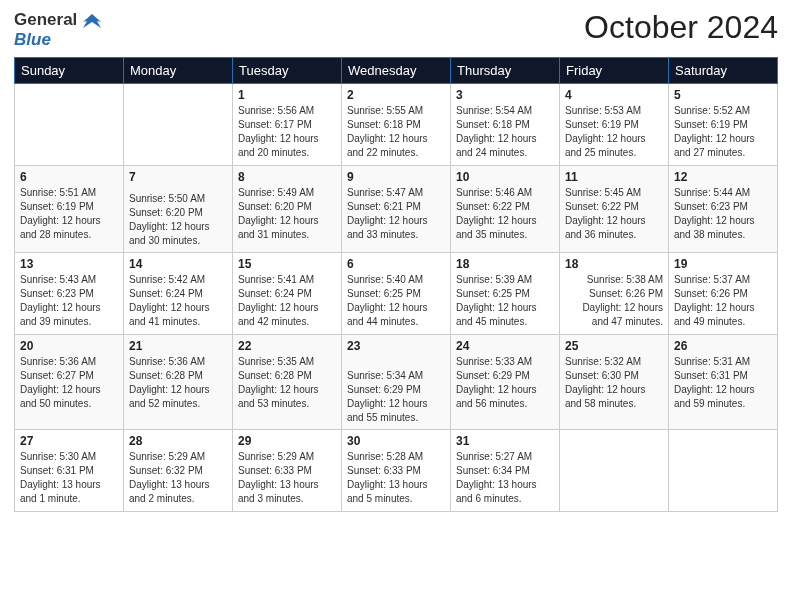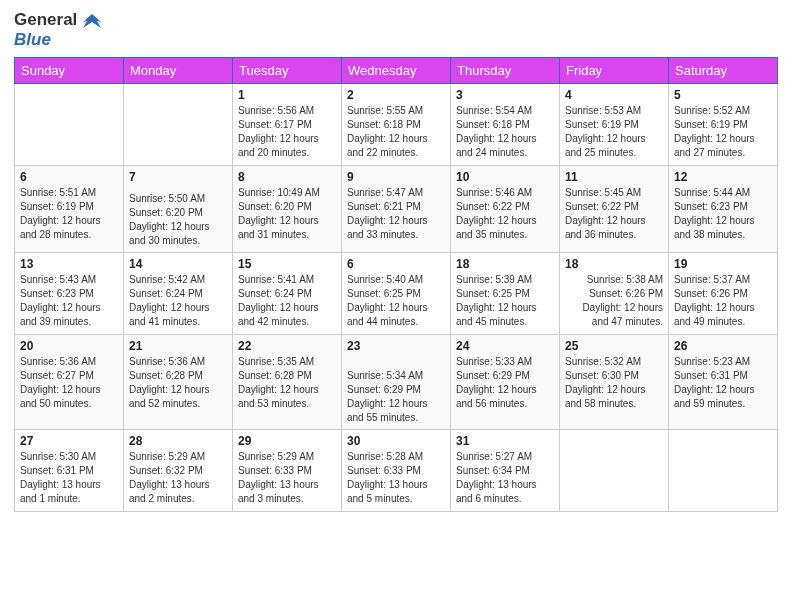--- a/index.html
+++ b/index.html
@@ -102,6 +102,7 @@
     </div>
   </div>
     <div class="title-block">
+      <div class="month-year">October 2024</div>
     </div>
   </div>
 

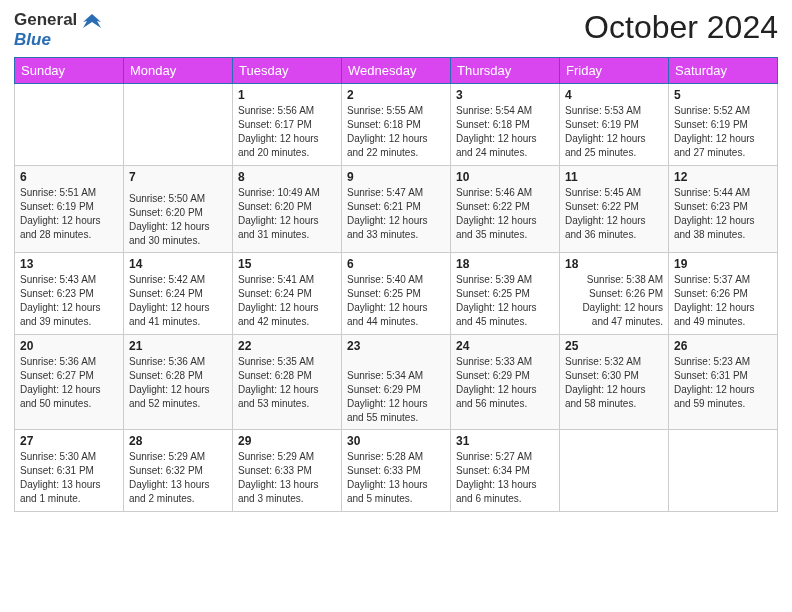--- a/index.html
+++ b/index.html
@@ -80,7 +80,7 @@
       background: #fff;
     }
     .calendar thead tr th {
-      background: #d946ef;
+      background: #0f172a;
     }
     .empty-cell {
       background: #fff !important;

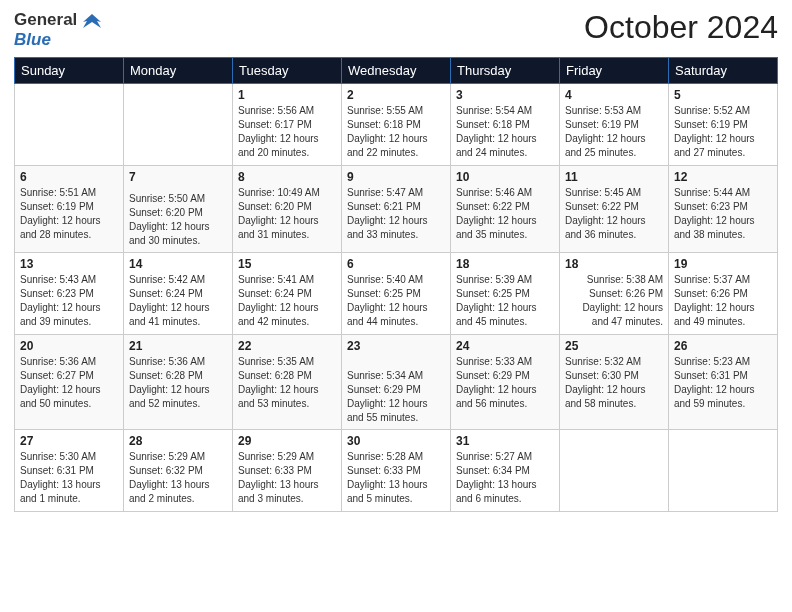--- a/index.html
+++ b/index.html
@@ -168,7 +168,7 @@
           </td>
           <td>
             <span class="day-num">8</span>
-            <div class="day-info" style="white-space: pre-line;">Sunrise: 10:49 AM
+            <div class="day-info" style="white-space: pre-line;">Sunrise: 5:49 AM
 Sunset: 6:20 PM
 Daylight: 12 hours and 31 minutes.</div>
           </td>

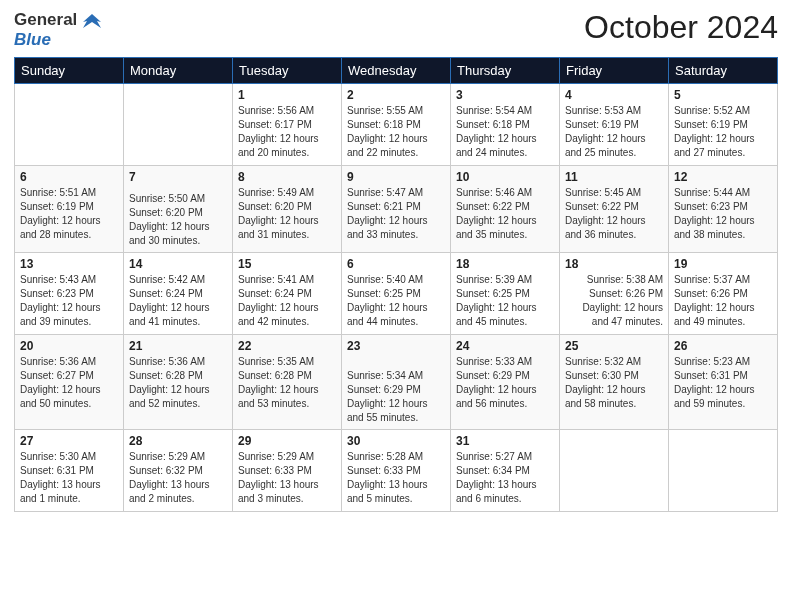--- a/index.html
+++ b/index.html
@@ -280,7 +280,7 @@
           </td>
           <td>
             <span class="day-num">26</span>
-            <div class="day-info" style="white-space: pre-line;">Sunrise: 5:23 AM
+            <div class="day-info" style="white-space: pre-line;">Sunrise: 5:31 AM
 Sunset: 6:31 PM
 Daylight: 12 hours and 59 minutes.</div>
           </td>

